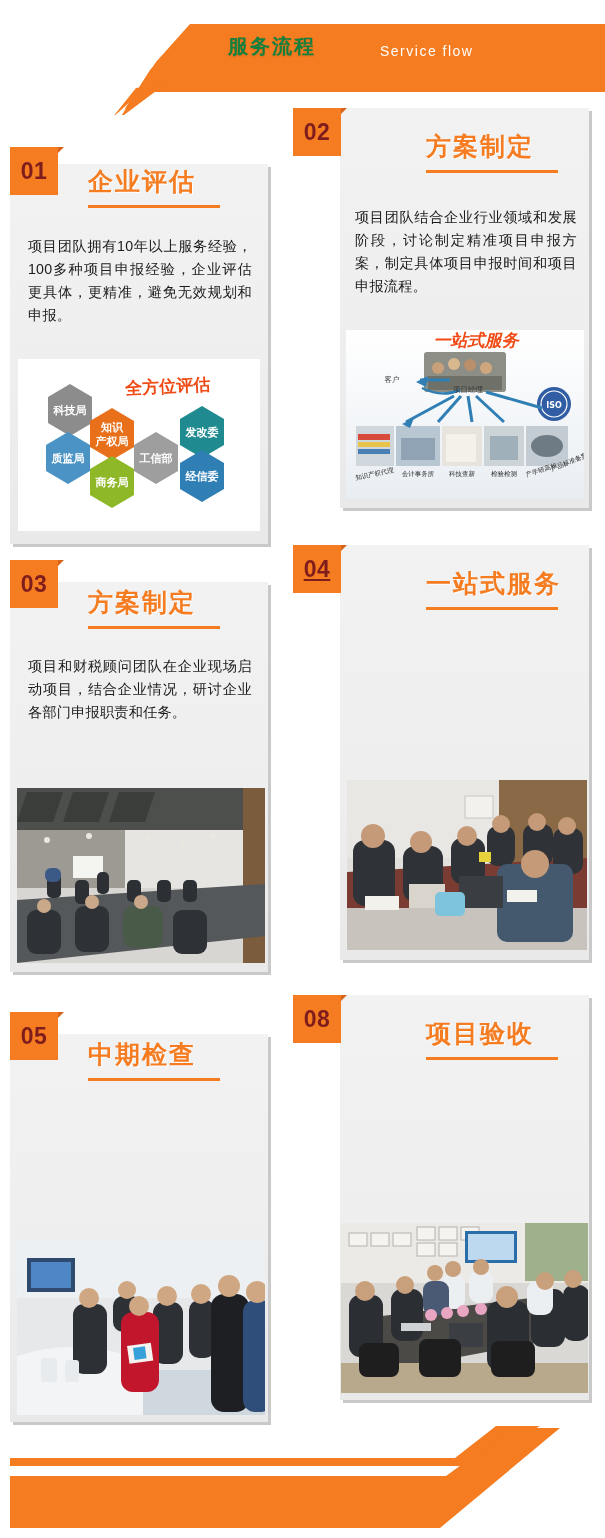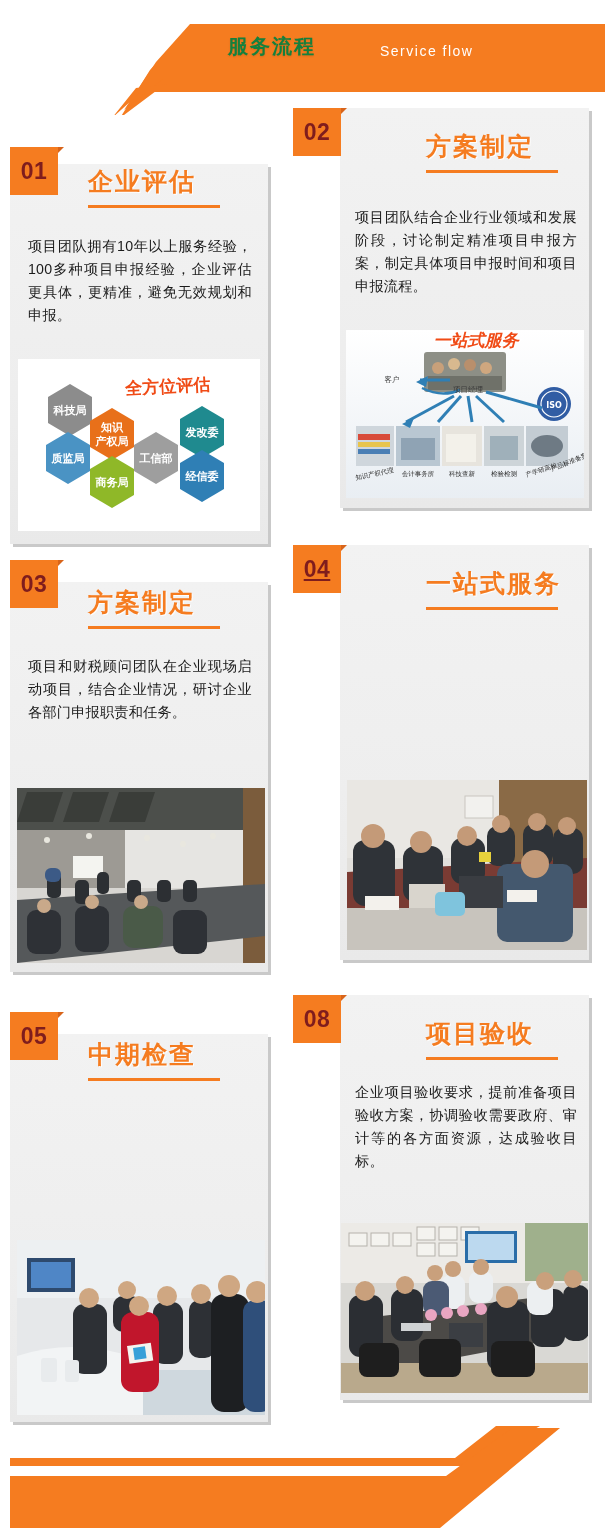--- a/index.html
+++ b/index.html
@@ -344,7 +344,6 @@
     <div class="badge" style="left:0px; top:0px;">08</div>
     <div class="card-title" style="left:133px; top:26px;">项目验收</div>
     <div class="title-rule" style="left:133px; top:62px; width:132px;"></div>
-    <div class="card-body" style="left:62px; top:86px; width:222px;">企业项目验收要求，提前准备项目验收方案，协调验收需要政府、审计等的各方面资源，达成验收目标。</div>
 
     <div class="figure" style="left:48px; top:228px; width:247px; height:170px;">
       <svg viewBox="0 0 247 170" xmlns="http://www.w3.org/2000/svg">

